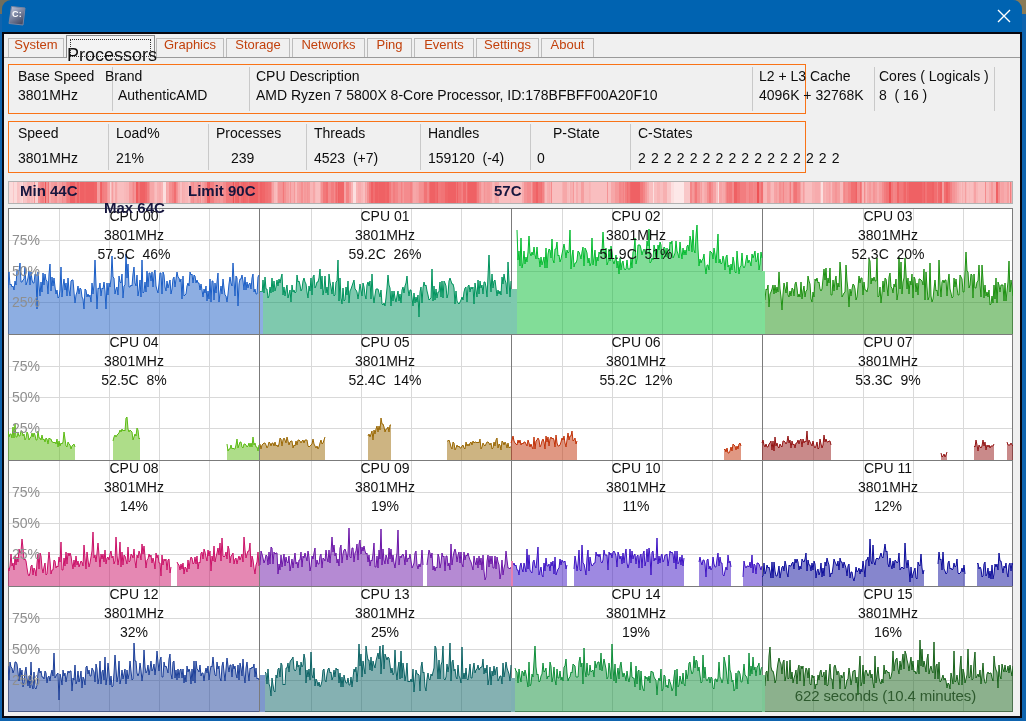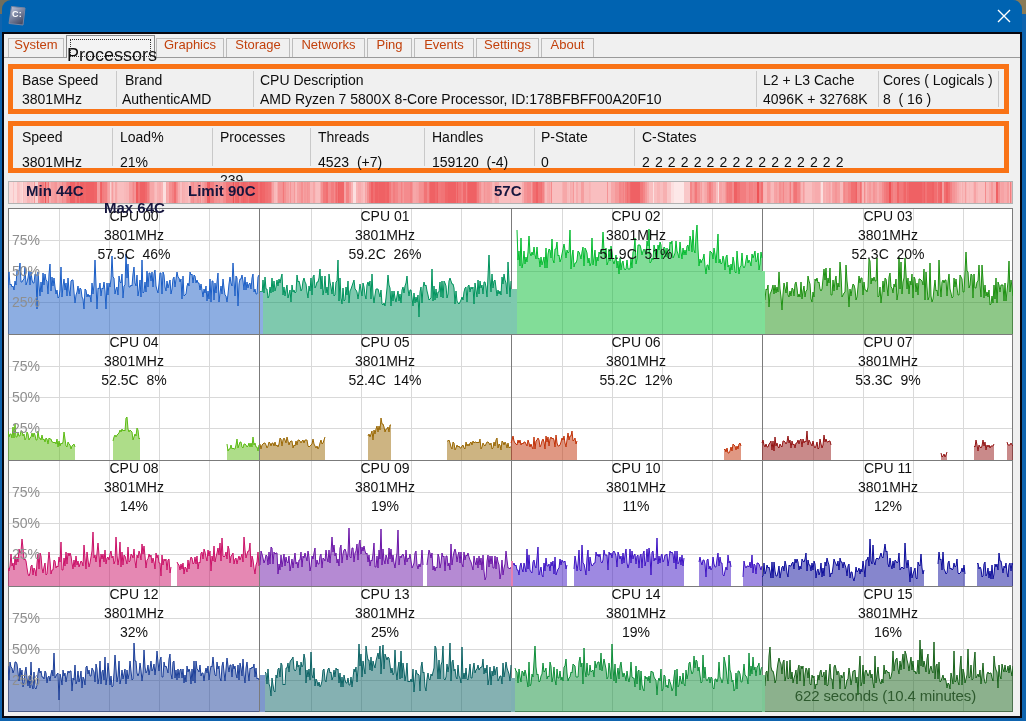--- a/index.html
+++ b/index.html
@@ -12,7 +12,7 @@
 .tabsel{position:absolute;top:35px;left:66px;width:89px;height:23px;background:#f3f3f3;border:1px solid #8a8a8a;border-bottom:none;font-size:18px;color:#111;text-align:center;line-height:13px;padding-top:13px;z-index:3;}
 .focusrect{position:absolute;left:3px;top:3px;right:3px;bottom:1px;border:1px dotted #333;}
 #tabline{position:absolute;left:4px;top:57px;width:1016px;height:1px;background:#9a9a9a;z-index:2;}
-.panel{position:absolute;left:8px;width:1001px;background:#f0f0f0;border:5px solid #f97316;font-size:14px;color:#0d0d0d;}
+.panel{position:absolute;left:8px;width:798px;background:#f0f0f0;border:1px solid #f97316;font-size:14px;color:#0d0d0d;}
 .hd{position:absolute;top:3px;white-space:nowrap;}
 .vl{position:absolute;top:28px;white-space:nowrap;} #p1 .vl{top:22px;}
 .vsep{position:absolute;top:2px;bottom:2px;width:1px;background:#c9c9c9;}

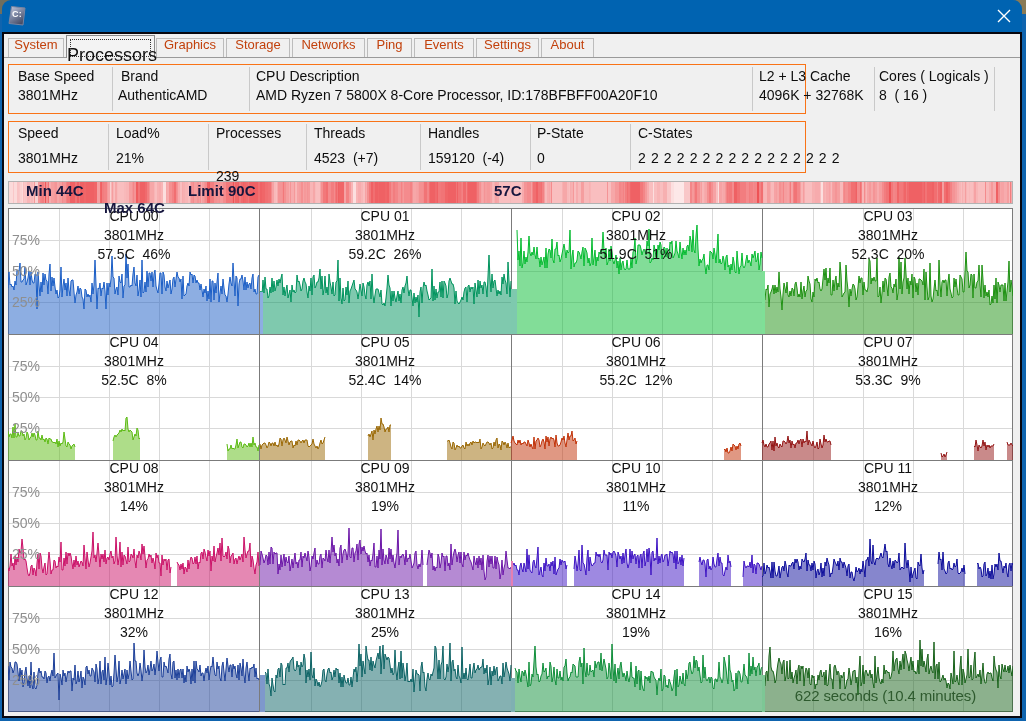--- a/index.html
+++ b/index.html
@@ -59,7 +59,7 @@
     <div class="vsep" style="left:985px;"></div>
     <div class="hd" style="left:9px;">Base Speed</div>
     <div class="vl" style="left:9px;">3801MHz</div>
-    <div class="hd" style="left:112px;">Brand</div>
+    <div class="hd" style="left:96px;">Brand</div>
     <div class="vl" style="left:109px;">AuthenticAMD</div>
     <div class="hd" style="left:247px;">CPU Description</div>
     <div class="vl" style="left:247px;">AMD Ryzen 7 5800X 8-Core Processor, ID:178BFBFF00A20F10</div>

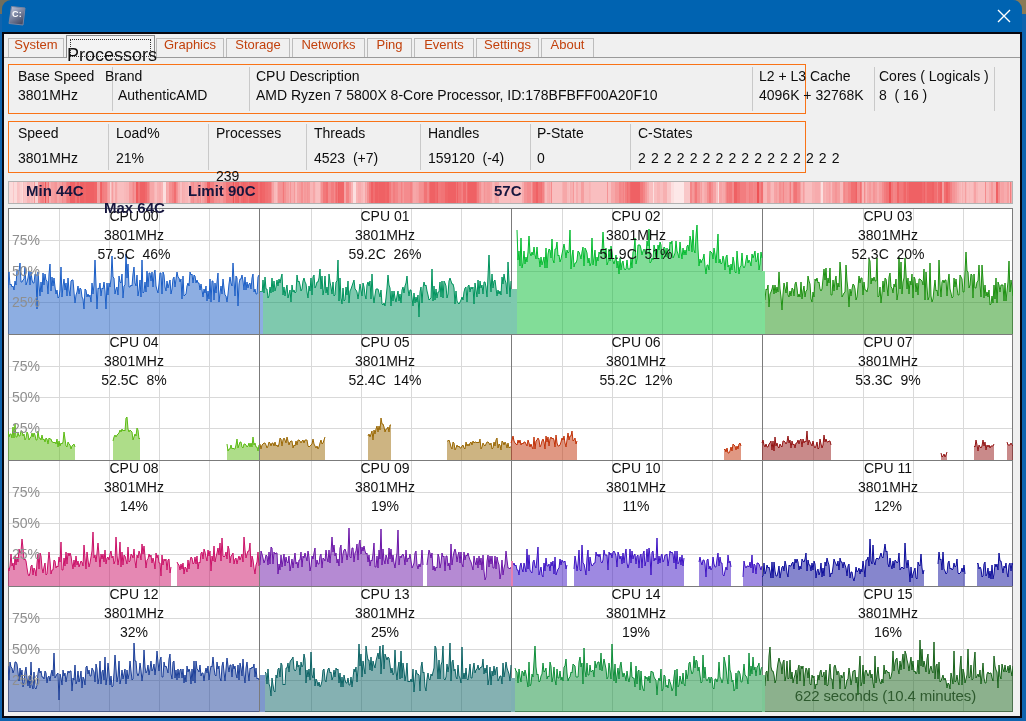--- a/index.html
+++ b/index.html
@@ -85,7 +85,7 @@
     <div class="vl" style="left:305px;">4523&nbsp; (+7)</div>
     <div class="hd" style="left:419px;">Handles</div>
     <div class="vl" style="left:419px;">159120&nbsp; (-4)</div>
-    <div class="hd" style="left:528px;">P-State</div>
+    <div class="hd" style="left:544px;">P-State</div>
     <div class="vl" style="left:528px;">0</div>
     <div class="hd" style="left:629px;">C-States</div>
     <div class="vl" style="left:629px;text-align:right;"><span style="letter-spacing:0.62px">2 2 2 2 2 2 2 2 2 2 2 2 2 2 2 2</span></div>

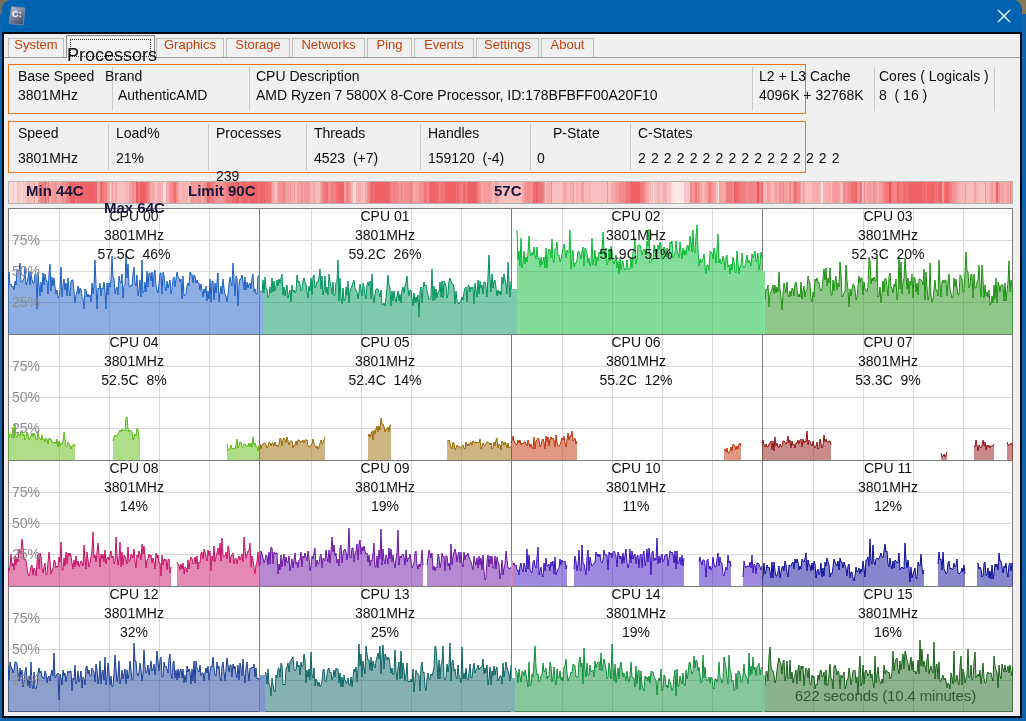--- a/index.html
+++ b/index.html
@@ -80,7 +80,7 @@
     <div class="hd" style="left:107px;">Load%</div>
     <div class="vl" style="left:107px;">21%</div>
     <div class="hd" style="left:207px;">Processes</div>
-    <div class="vl" style="left:207px;margin-top:18px;">239</div>
+    <div class="vl" style="left:222px;">239</div>
     <div class="hd" style="left:305px;">Threads</div>
     <div class="vl" style="left:305px;">4523&nbsp; (+7)</div>
     <div class="hd" style="left:419px;">Handles</div>

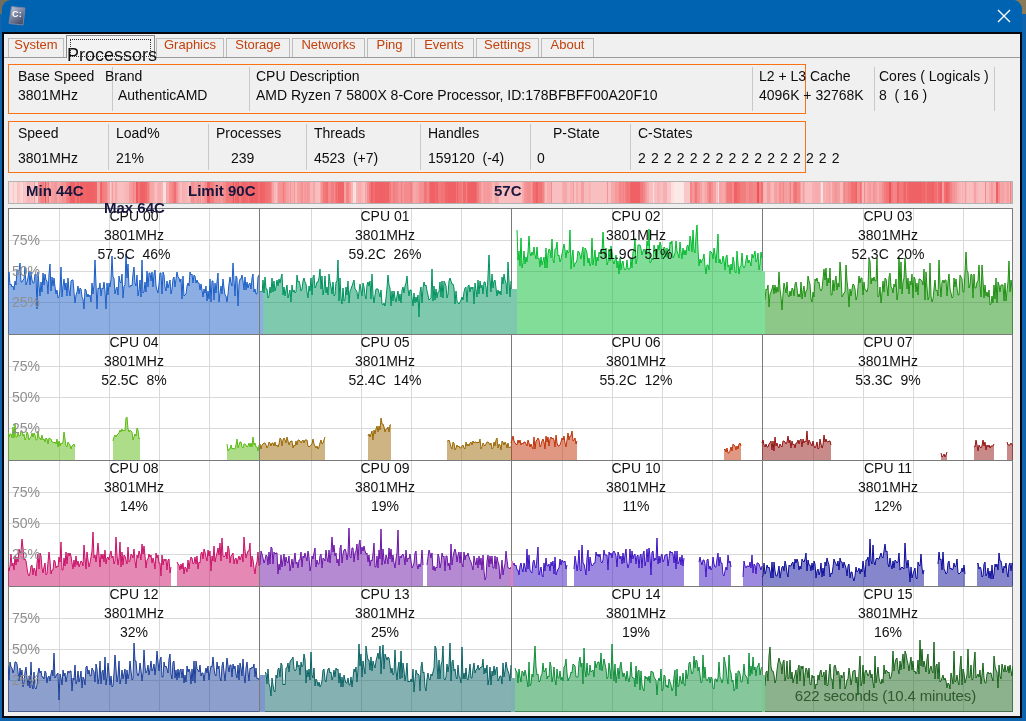--- a/index.html
+++ b/index.html
@@ -650,7 +650,7 @@
     <rect x="1001" y="0" width="1" height="21" fill="hsl(359,82%,72%)"></rect>
     <rect x="1002" y="0" width="1" height="21" fill="hsl(359,82%,81%)"></rect>
   </svg>
-<div class="bartxt" style="left:20px;padding-left:6px;">Min 44C</div>
+<div class="bartxt" style="left:20px;">Min 44C</div>
 <div class="bartxt" style="left:104px;margin-top:17px;">Max 64C</div>
 <div class="bartxt" style="left:188px;text-align:center;">Limit 90C</div>
 <div class="bartxt" style="left:494px;">57C</div>

